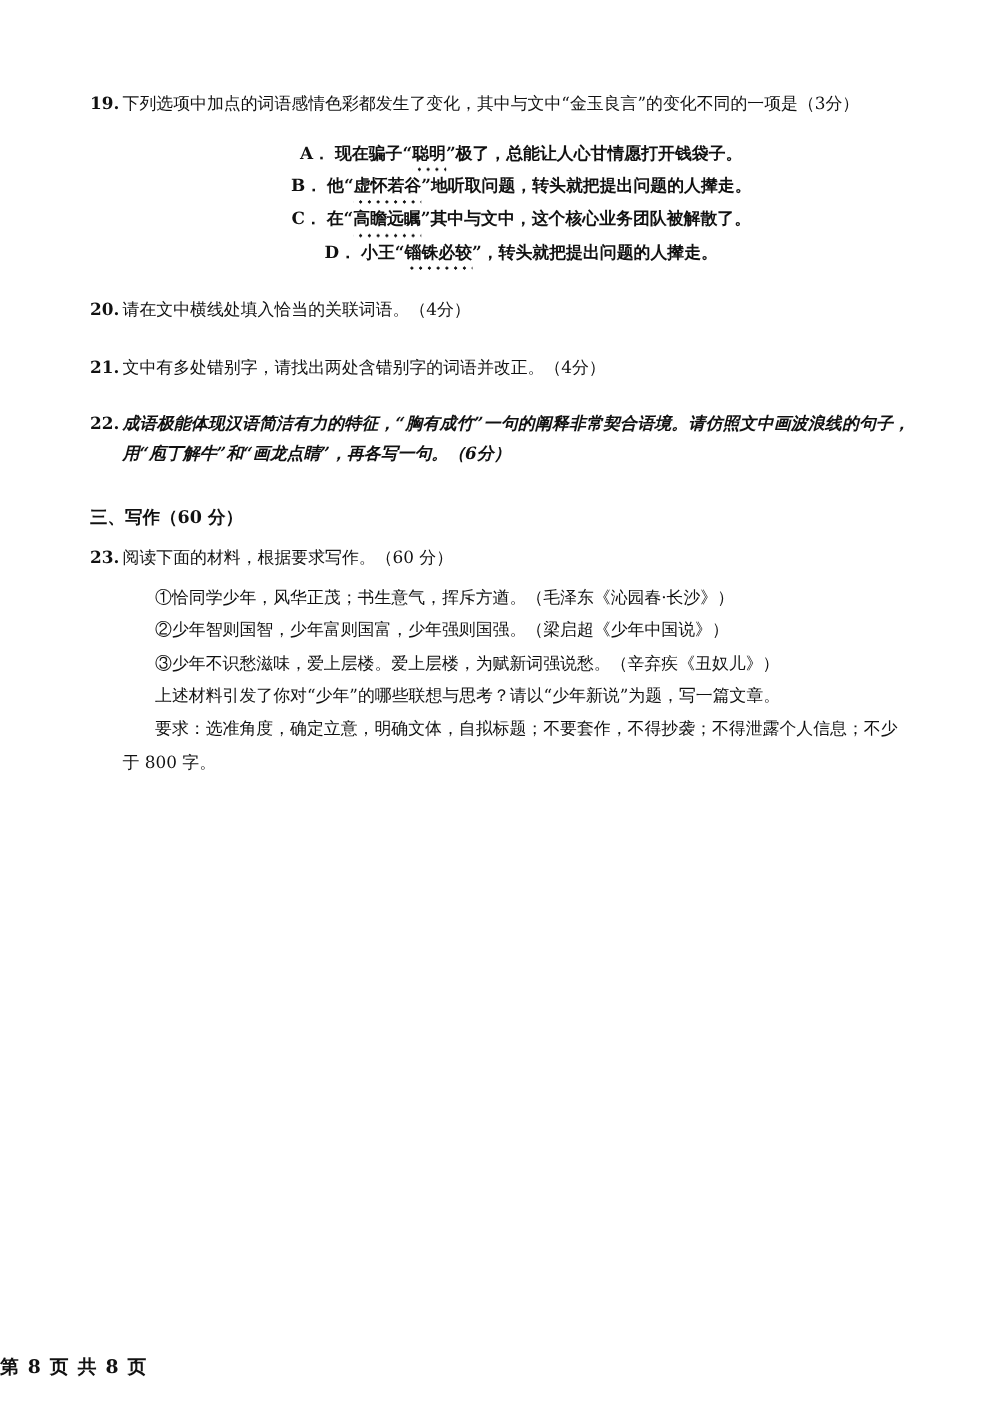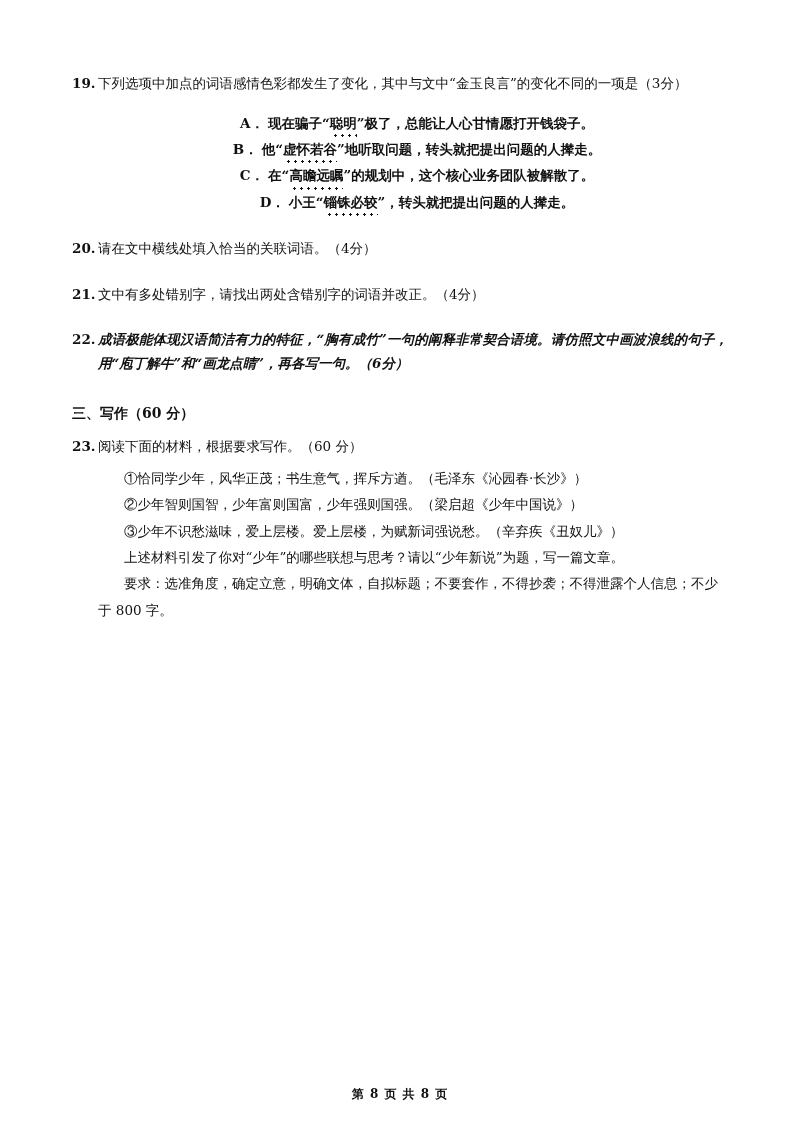--- a/index.html
+++ b/index.html
@@ -126,7 +126,7 @@
       <span class="opt-label">B．</span><span>他“</span><span class="dotted">虚怀若谷</span><span>”地听取问题，转头就把提出问题的人撵走。</span>
     </div>
     <div class="opt-line">
-      <span class="opt-label">C．</span><span>在“</span><span class="dotted">高瞻远瞩</span><span>”的规划中，这个核心业务团队被解散了。</span>
+      <span class="opt-label">C．</span><span>在“</span><span class="dotted">高瞻远瞩</span><span>”其中与文中，这个核心业务团队被解散了。</span>
     </div>
     <div class="opt-line">
       <span class="opt-label">D．</span><span>小王“</span><span class="dotted">锱铢必较</span><span>”，转头就把提出问题的人撵走。</span>

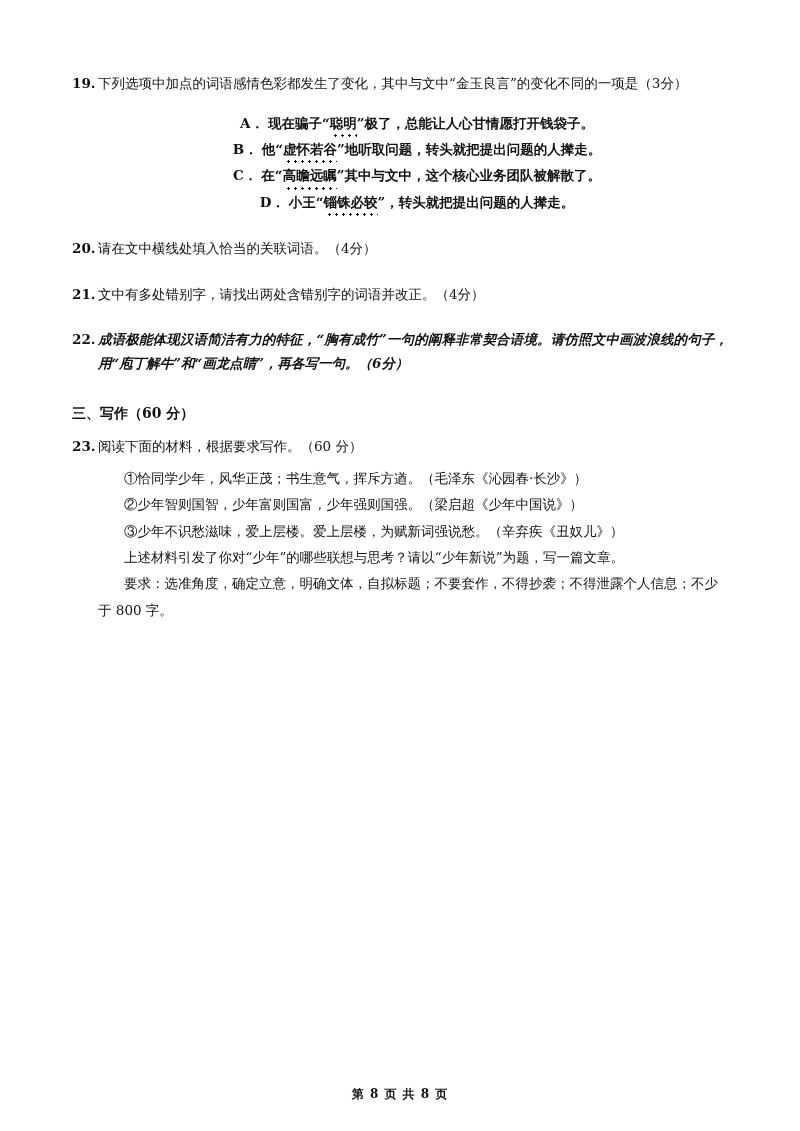--- a/index.html
+++ b/index.html
@@ -102,8 +102,8 @@
     left: 0;
     right: 0;
     bottom: 38px;
-    text-align: center;
-    font-size: 12px;
+    text-align: left;
+    font-size: 15px;
     font-weight: bold;
     letter-spacing: 1px;
   }

